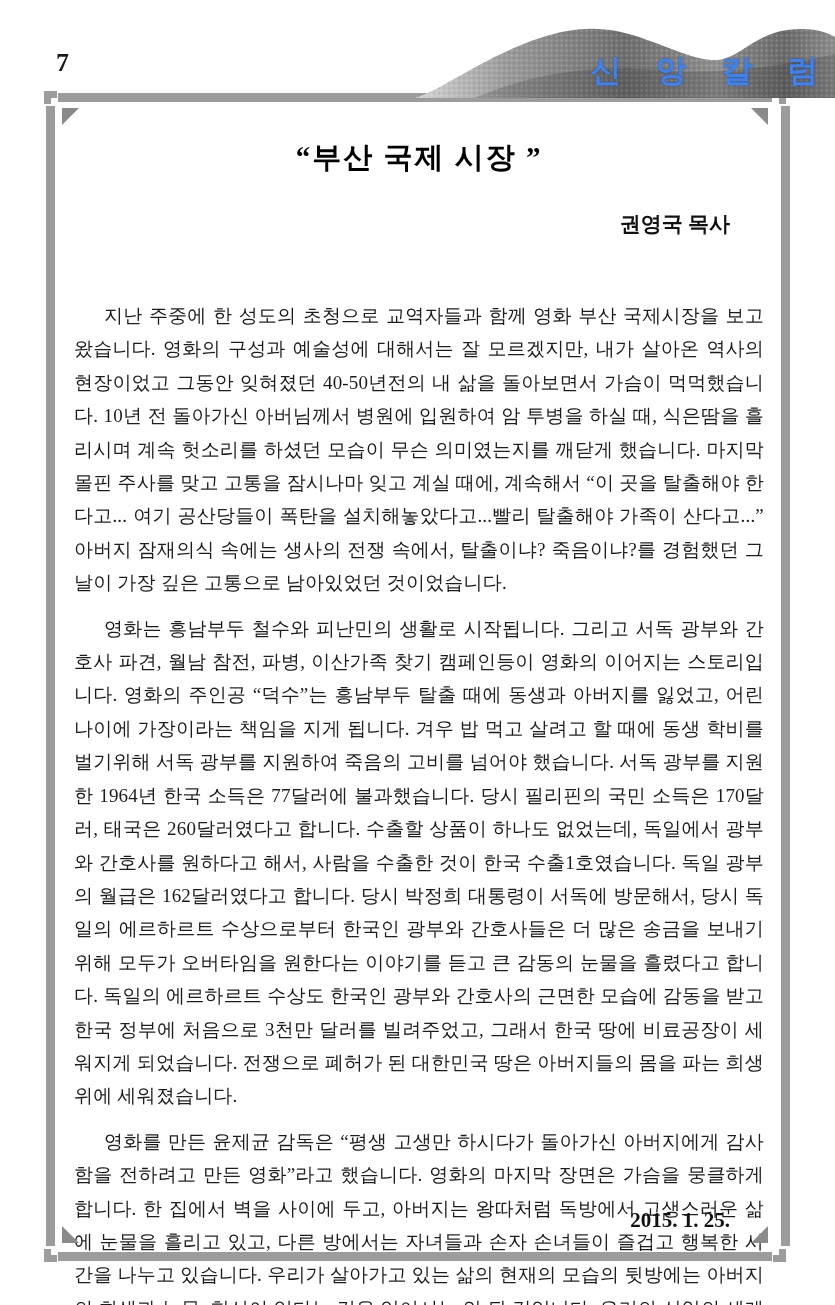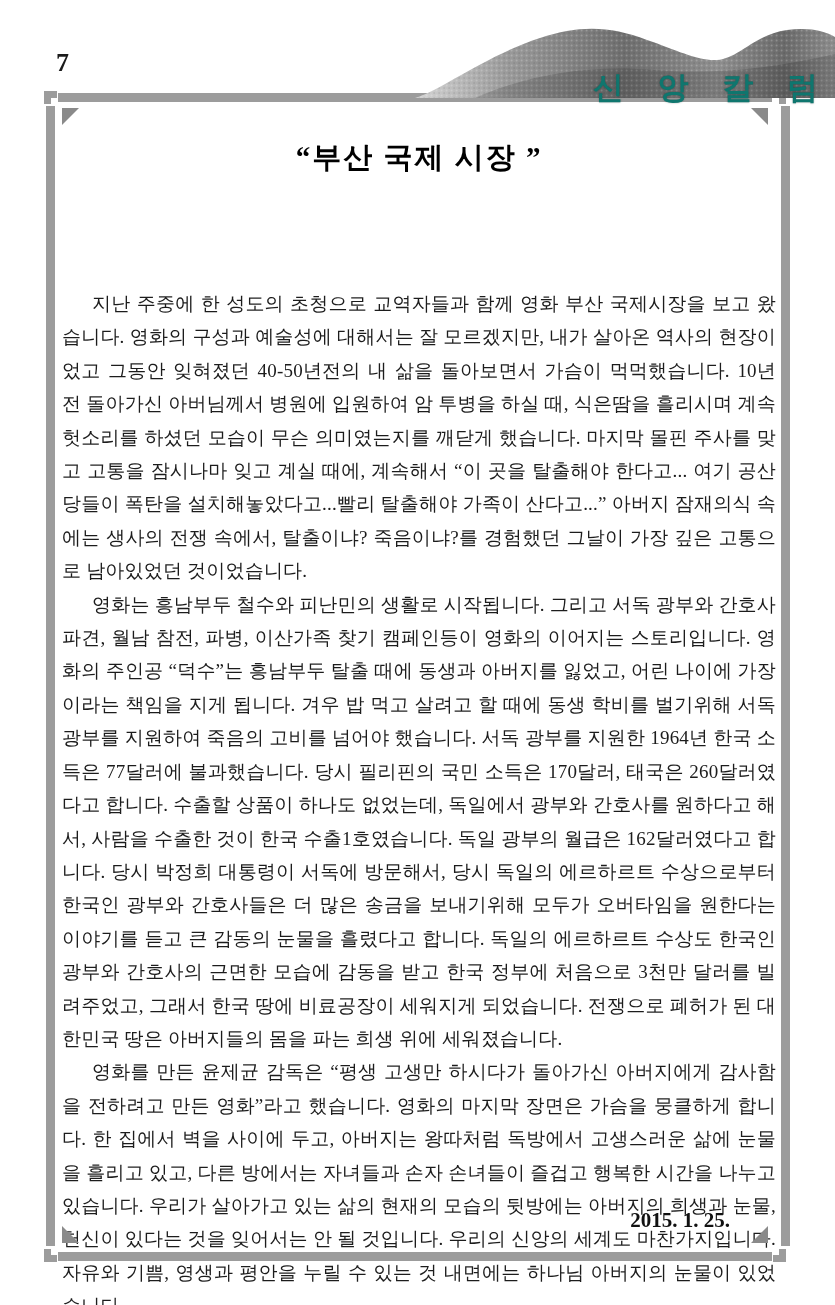--- a/index.html
+++ b/index.html
@@ -21,10 +21,10 @@
     z-index:3;
   }
   .header-label{
-    position:absolute;right:4px;top:67px;z-index:4;
-    color:#0f766e;font-weight:bold;font-size:31px;
+    position:absolute;right:4px;top:50px;z-index:4;
+    color:#3b82f6;font-weight:bold;font-size:31px;
     letter-spacing:13px;white-space:nowrap;
-    font-family:Liberation Serif, serif;
+    font-family:Liberation Sans, sans-serif;
     text-shadow:0 0 2px rgba(0,0,0,0.35);
   }
   

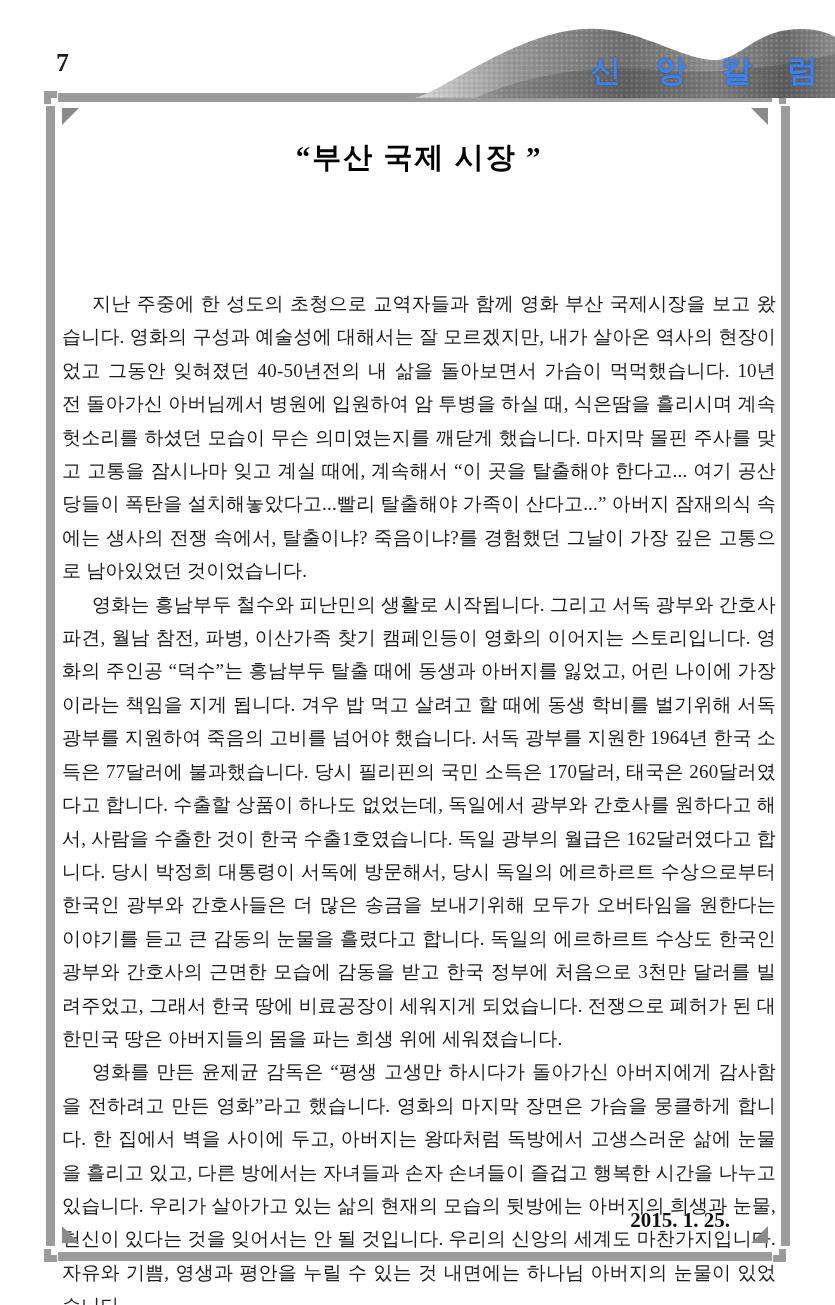--- a/index.html
+++ b/index.html
@@ -110,6 +110,7 @@
   <div class="corner-triangle ct-br"></div>
 
   <div class="article-title">“부산 국제 시장 ”</div>
+  <div class="article-author">권영국 목사</div>
 
   <div class="article-body">
     <p>지난 주중에 한 성도의 초청으로 교역자들과 함께 영화 부산 국제시장을 보고 왔습니다. 영화의 구성과 예술성에 대해서는 잘 모르겠지만, 내가 살아온 역사의 현장이었고 그동안 잊혀졌던 40-50년전의 내 삶을 돌아보면서 가슴이 먹먹했습니다.  10년 전 돌아가신 아버님께서 병원에 입원하여 암 투병을 하실 때, 식은땀을 흘리시며 계속 헛소리를 하셨던 모습이 무슨 의미였는지를 깨닫게 했습니다. 마지막 몰핀 주사를 맞고 고통을 잠시나마 잊고 계실 때에, 계속해서 “이 곳을 탈출해야 한다고... 여기 공산당들이 폭탄을 설치해놓았다고...빨리 탈출해야 가족이 산다고...”  아버지 잠재의식 속에는 생사의 전쟁 속에서, 탈출이냐? 죽음이냐?를 경험했던 그날이 가장 깊은 고통으로 남아있었던 것이었습니다.</p>

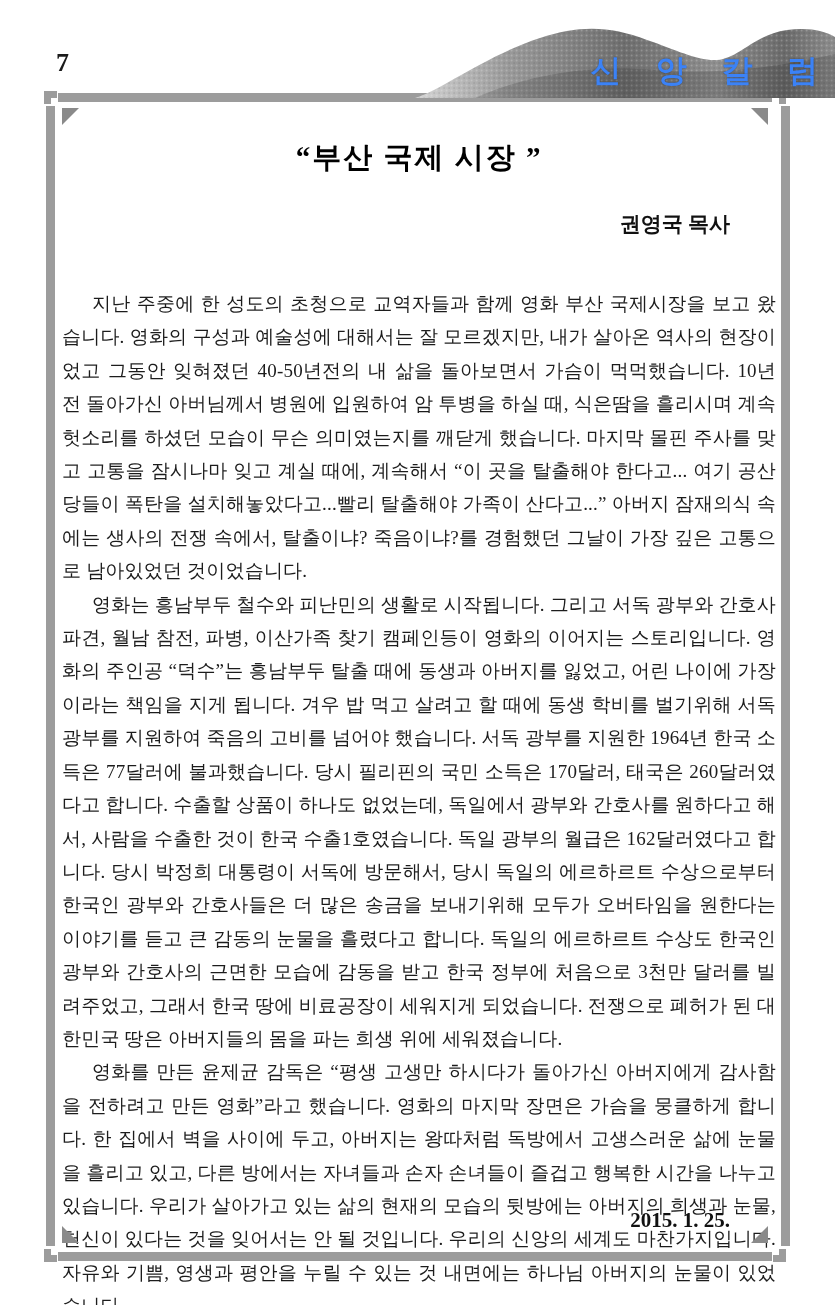--- a/index.html
+++ b/index.html
@@ -60,7 +60,7 @@
     font-size:19px;line-height:33.4px;text-align:justify;
     color:#1c1c1c;letter-spacing:0.2px;
   }
-  .article-body p{margin:0;text-indent:30px;}
+  .article-body p{margin:12px;text-indent:30px;}
   .article-date{
     position:absolute;left:62px;top:1208px;width:714px;
     text-align:right;padding-right:46px;box-sizing:border-box;

